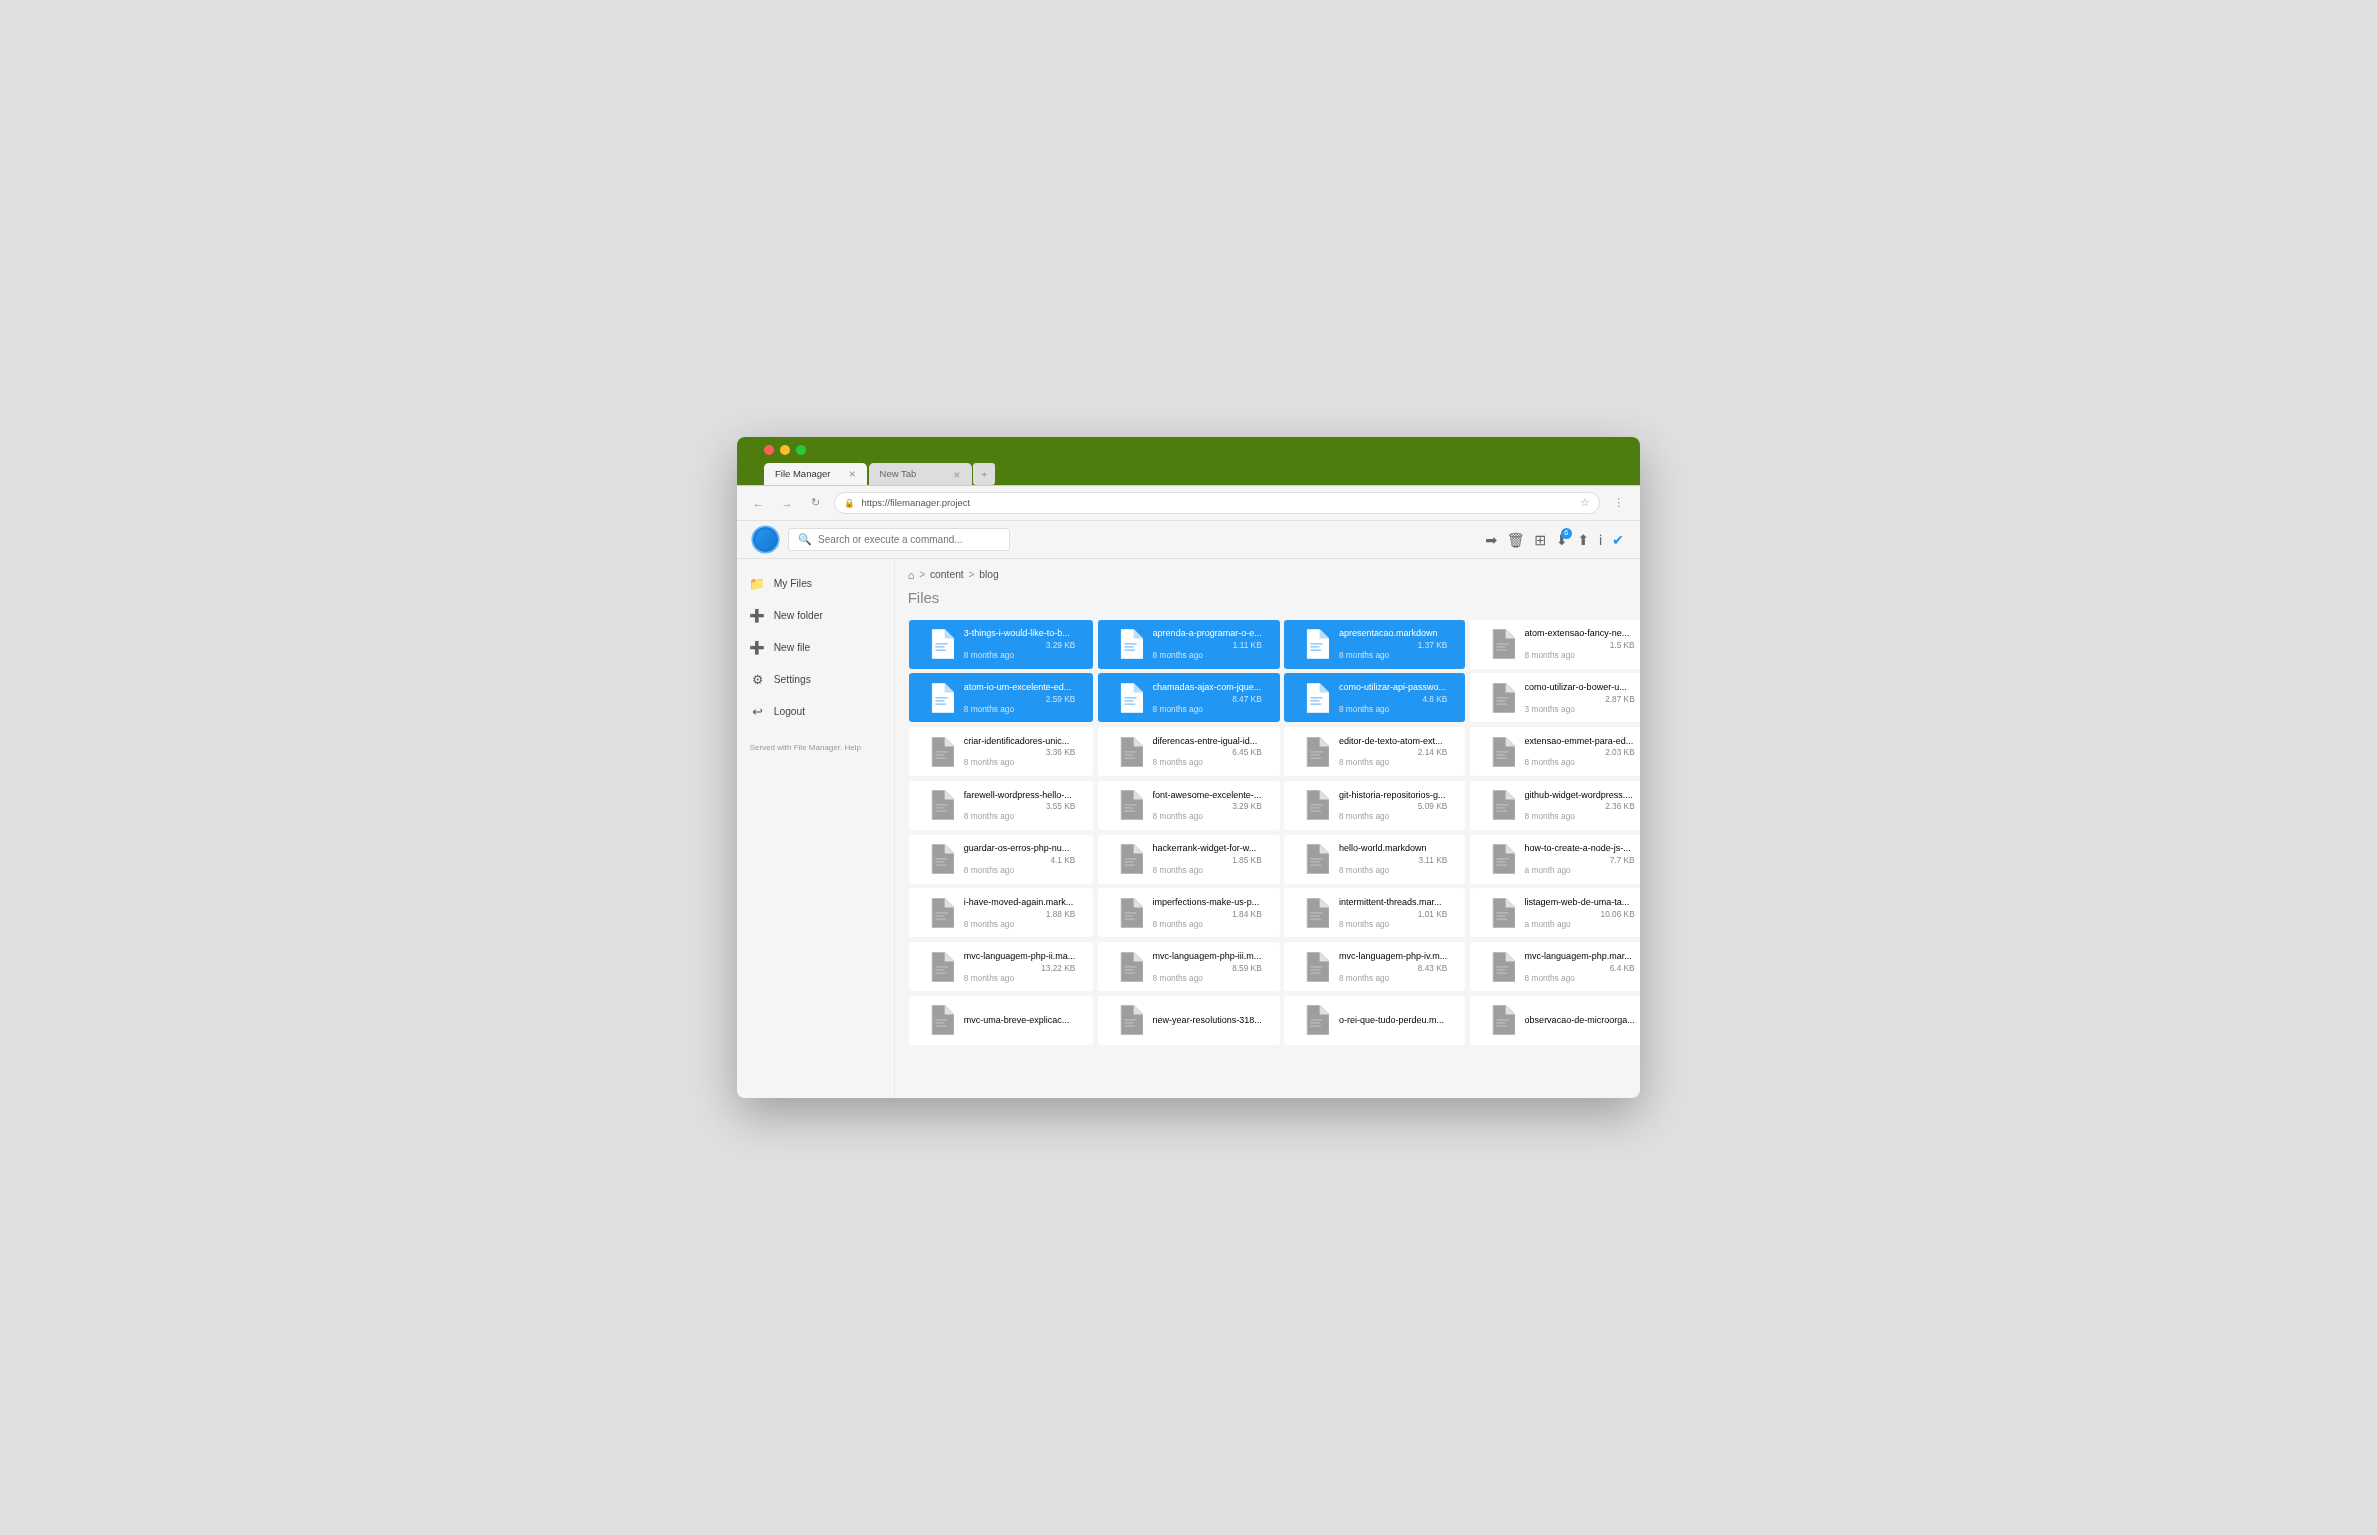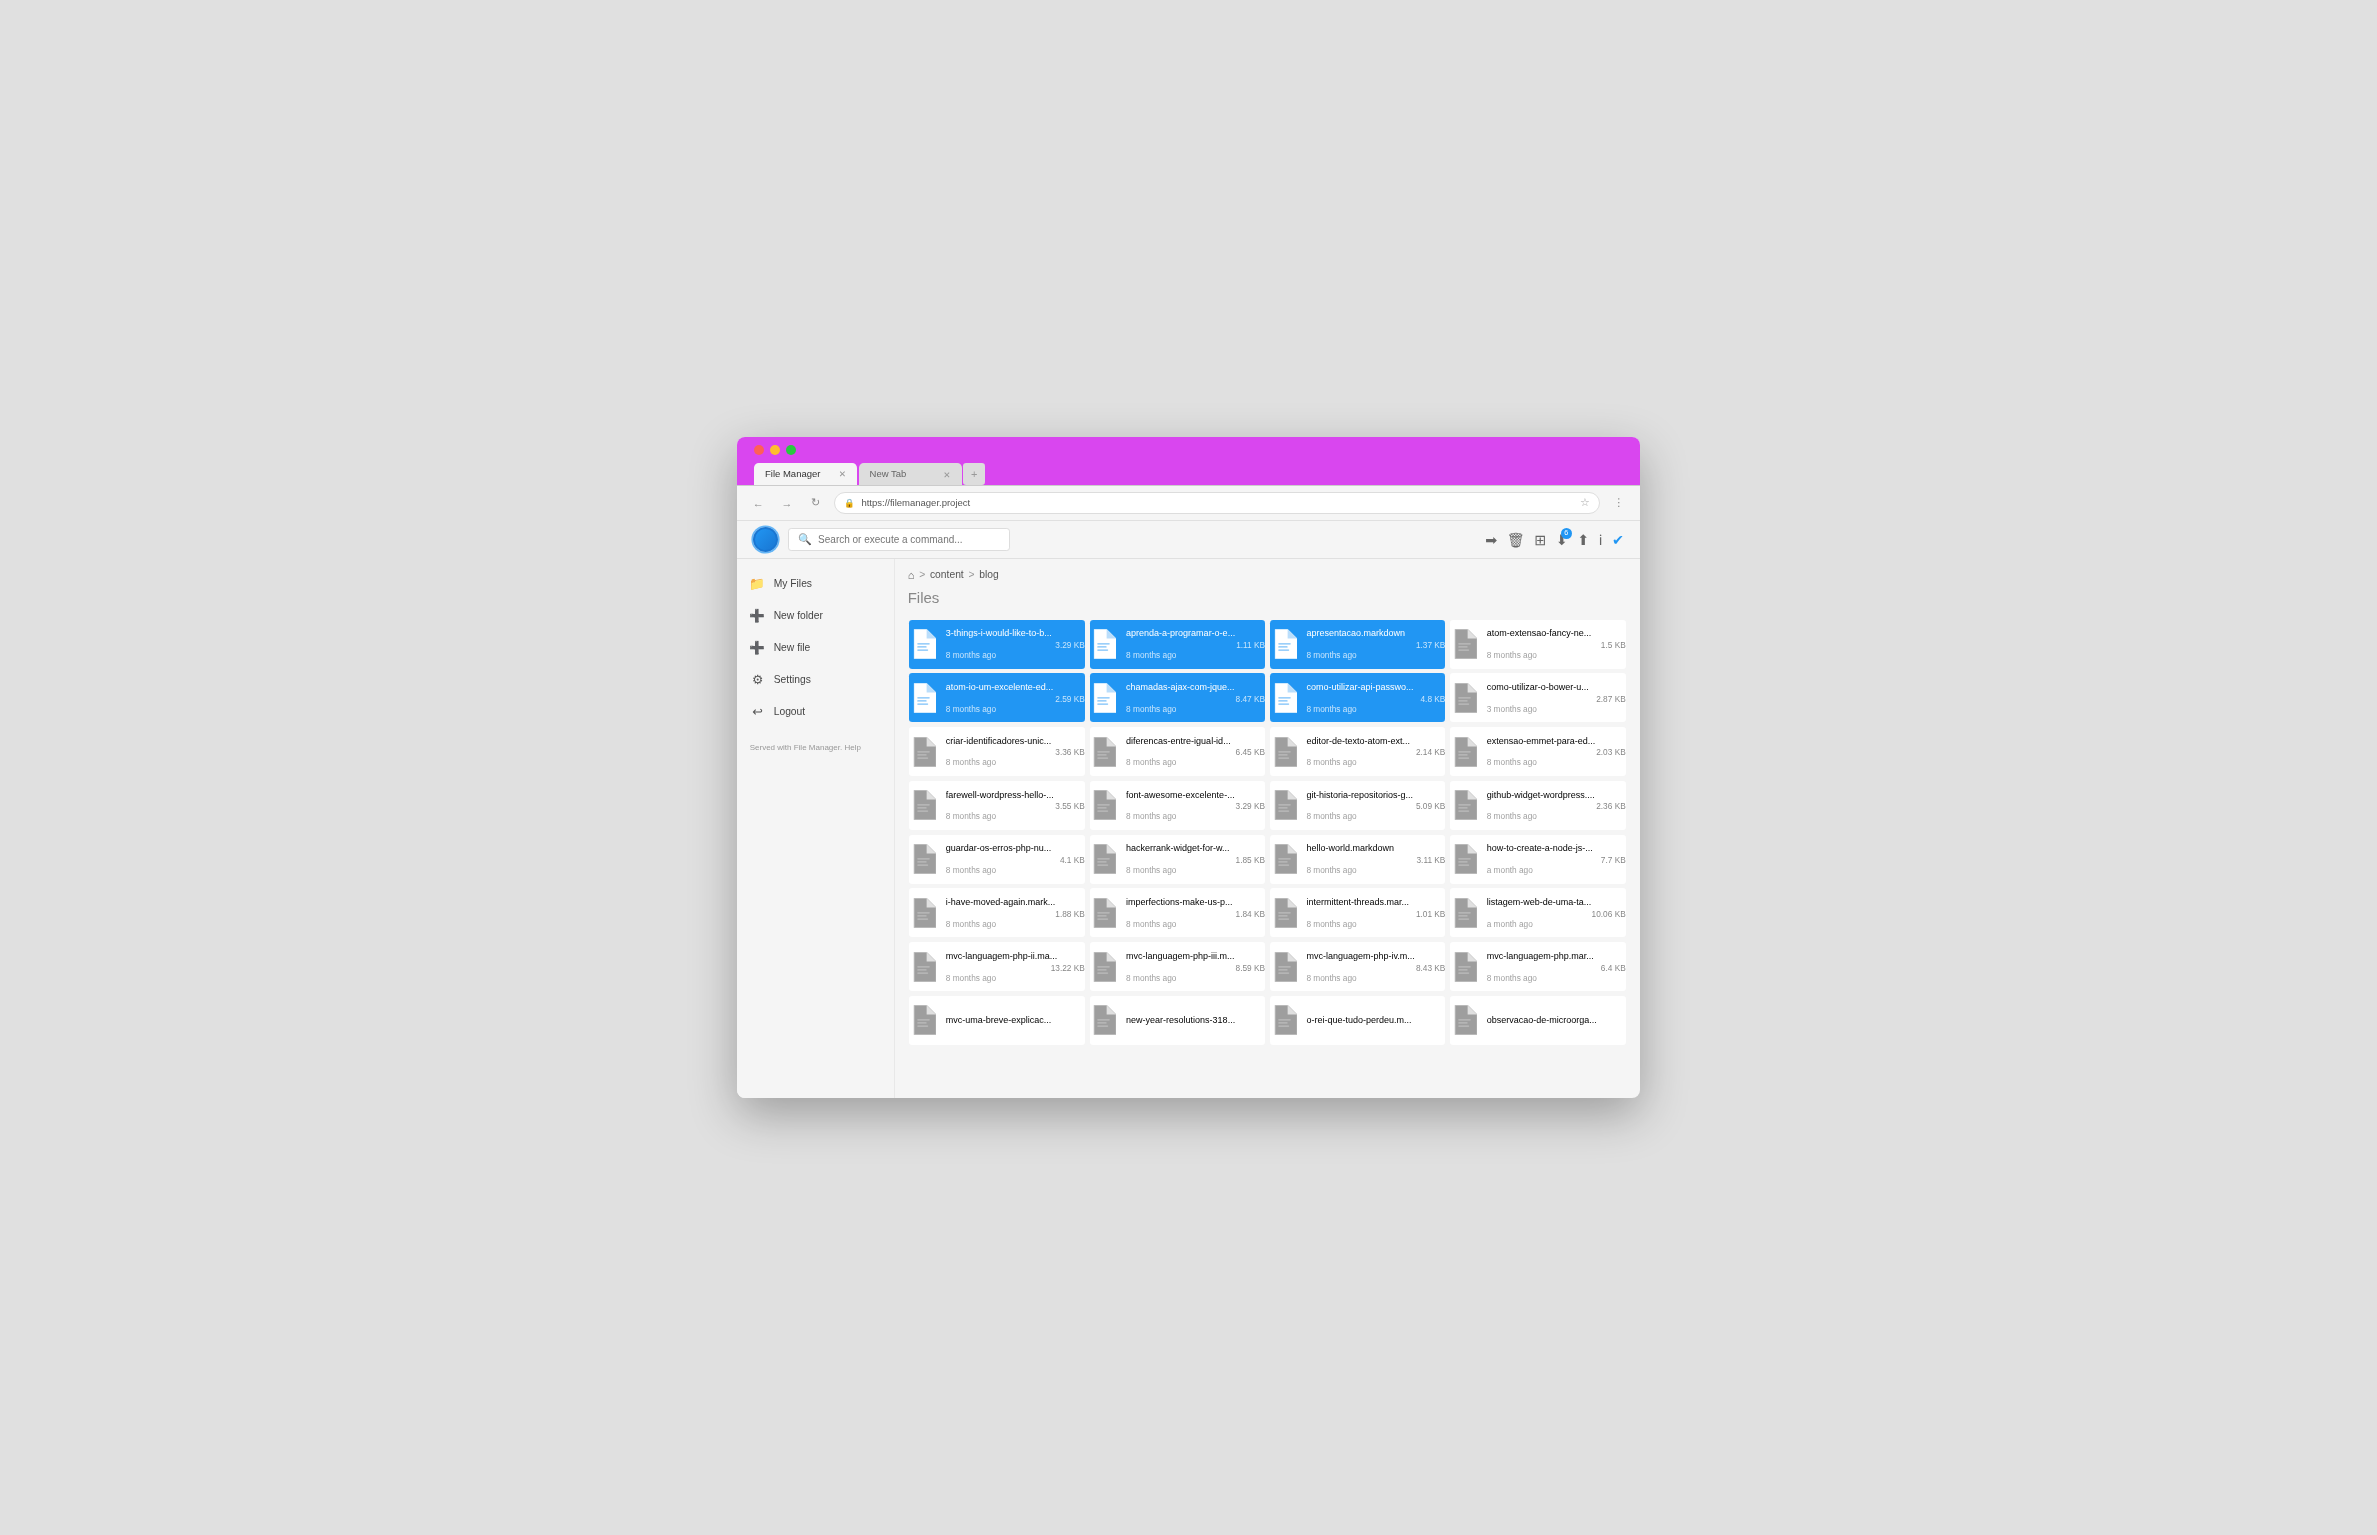--- a/index.html
+++ b/index.html
@@ -24,8 +24,8 @@
 
     
     .title-bar {
-      background: #d946ef;
-      padding: 8px 17px 0;
+      background: #4d7c0f;
+      padding: 8px 27px 0;
       border-bottom: 0.8px solid #ccc;
     }
     .traffic-lights {

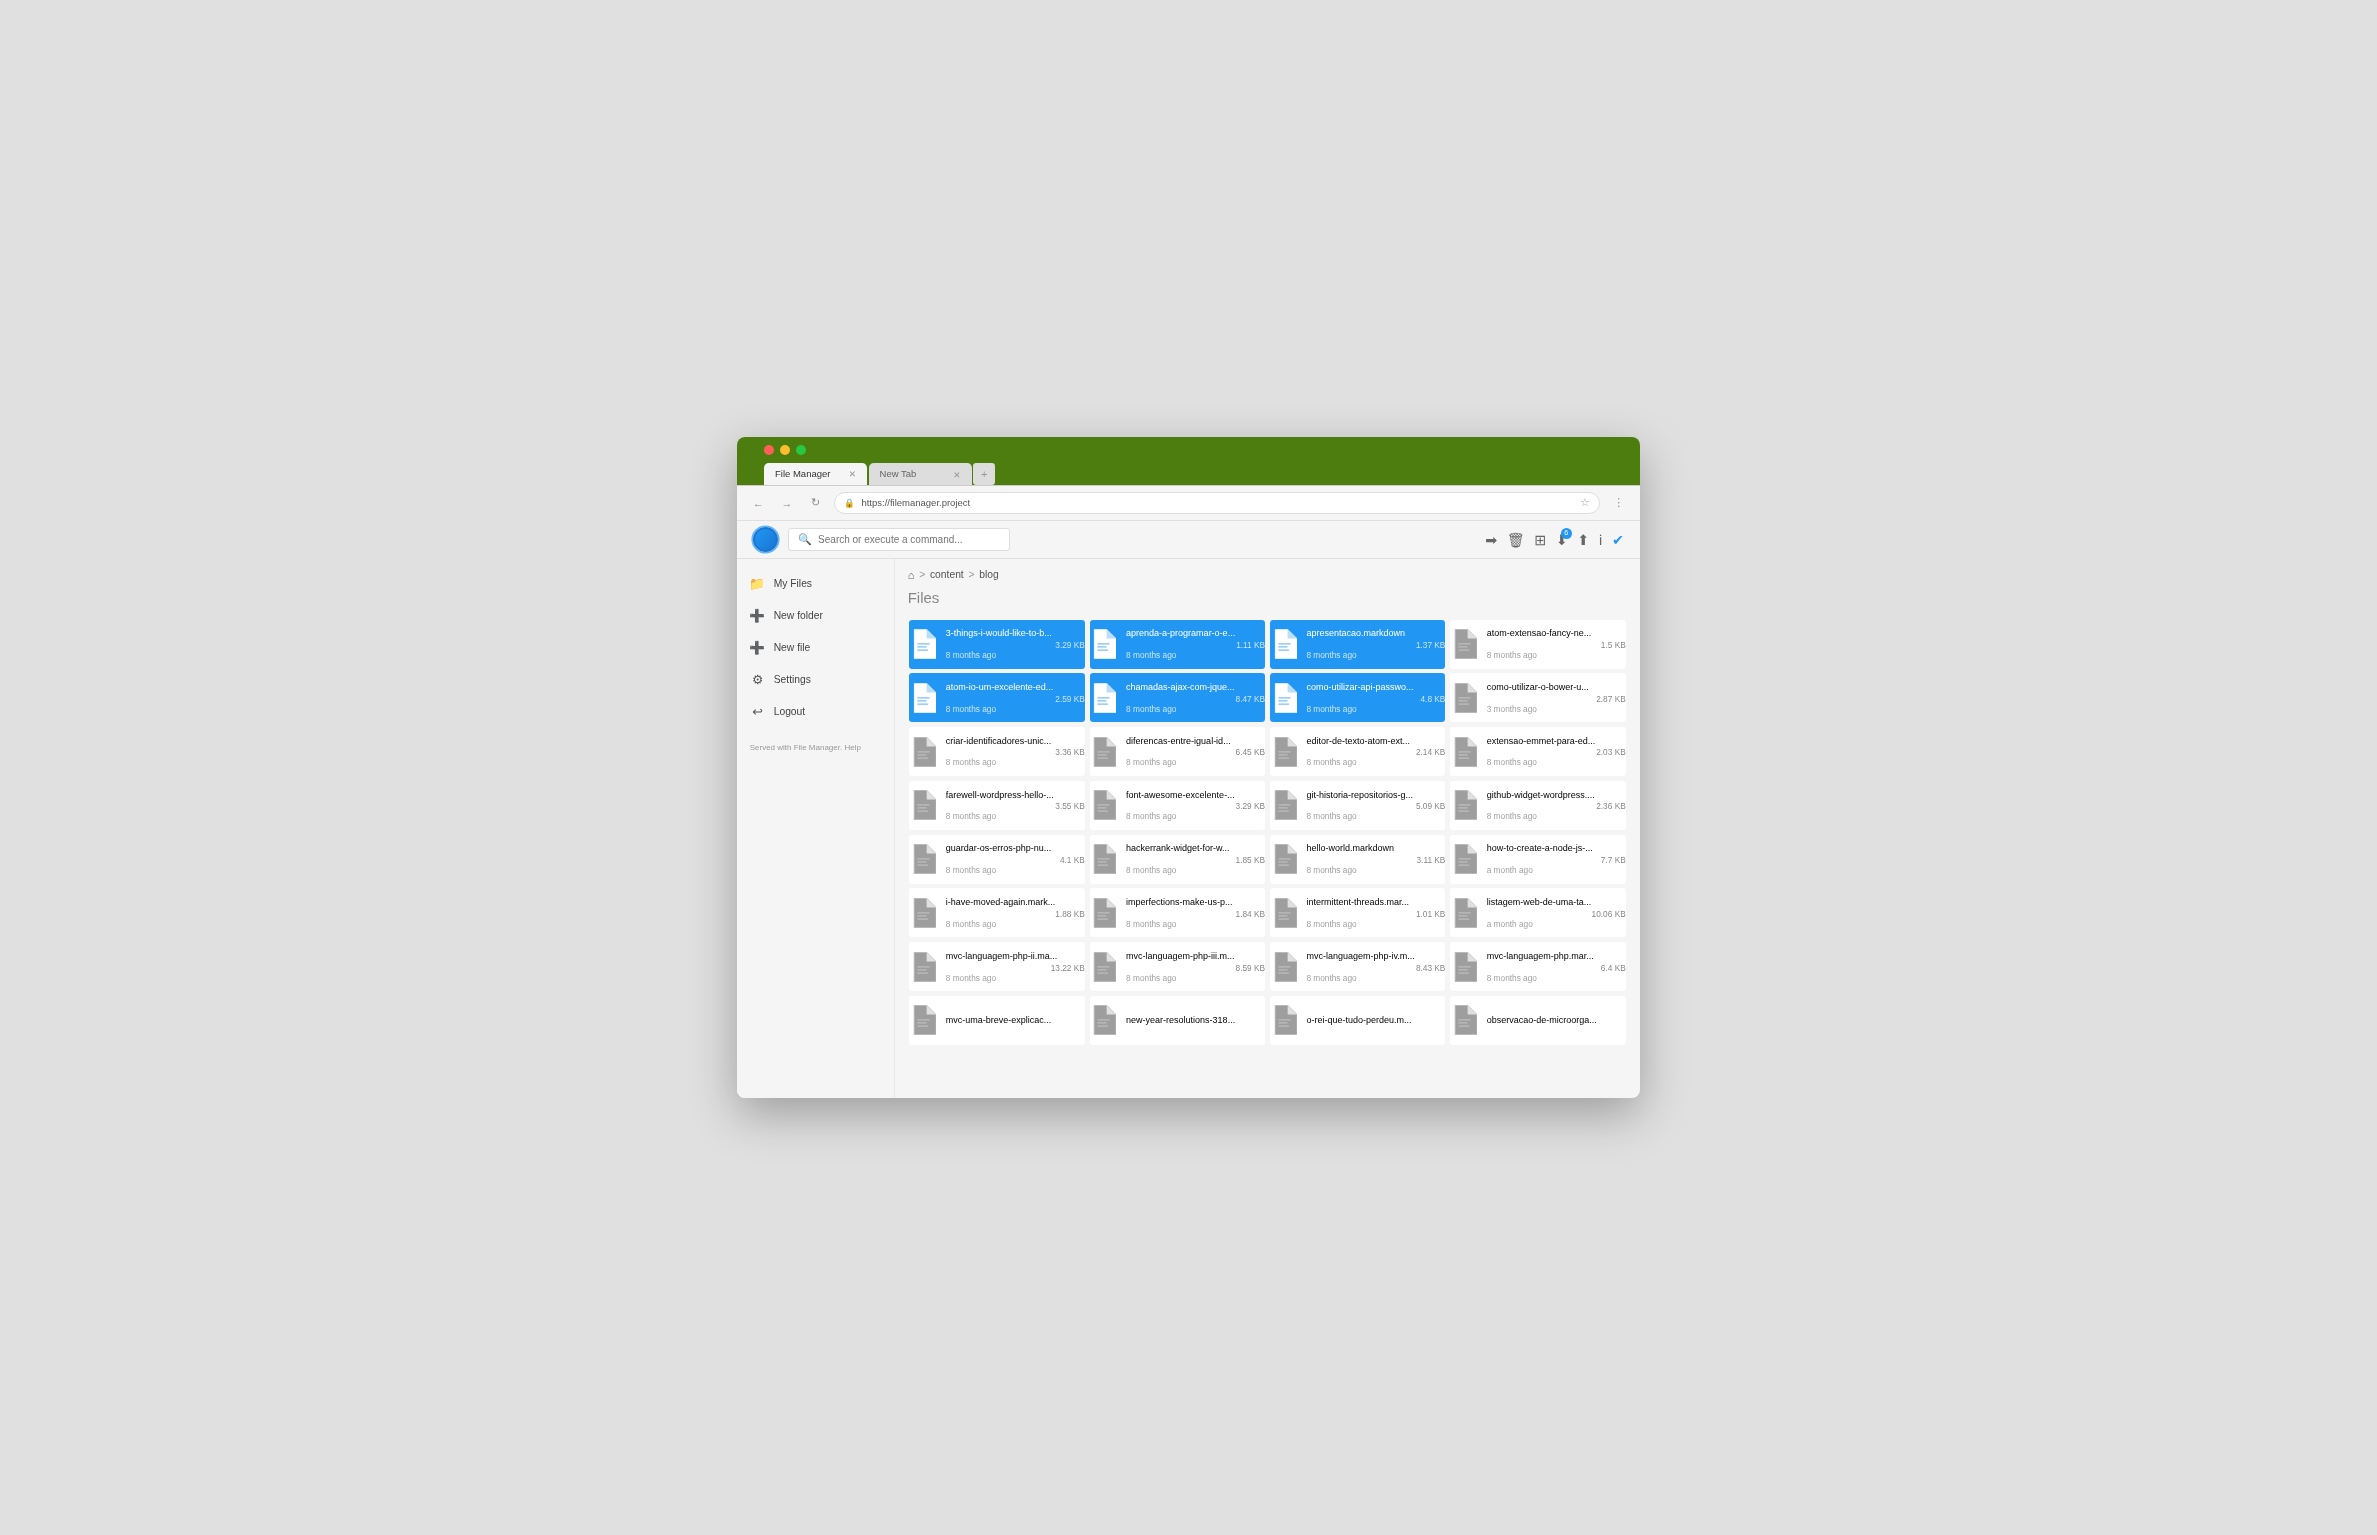--- a/index.html
+++ b/index.html
@@ -262,7 +262,7 @@
     .file-item {
       display: flex;
       align-items: center;
-      padding: 8px 0;
+      padding: 8px 18px;
       gap: 8px;
       border-radius: 3.2px;
       cursor: pointer;

